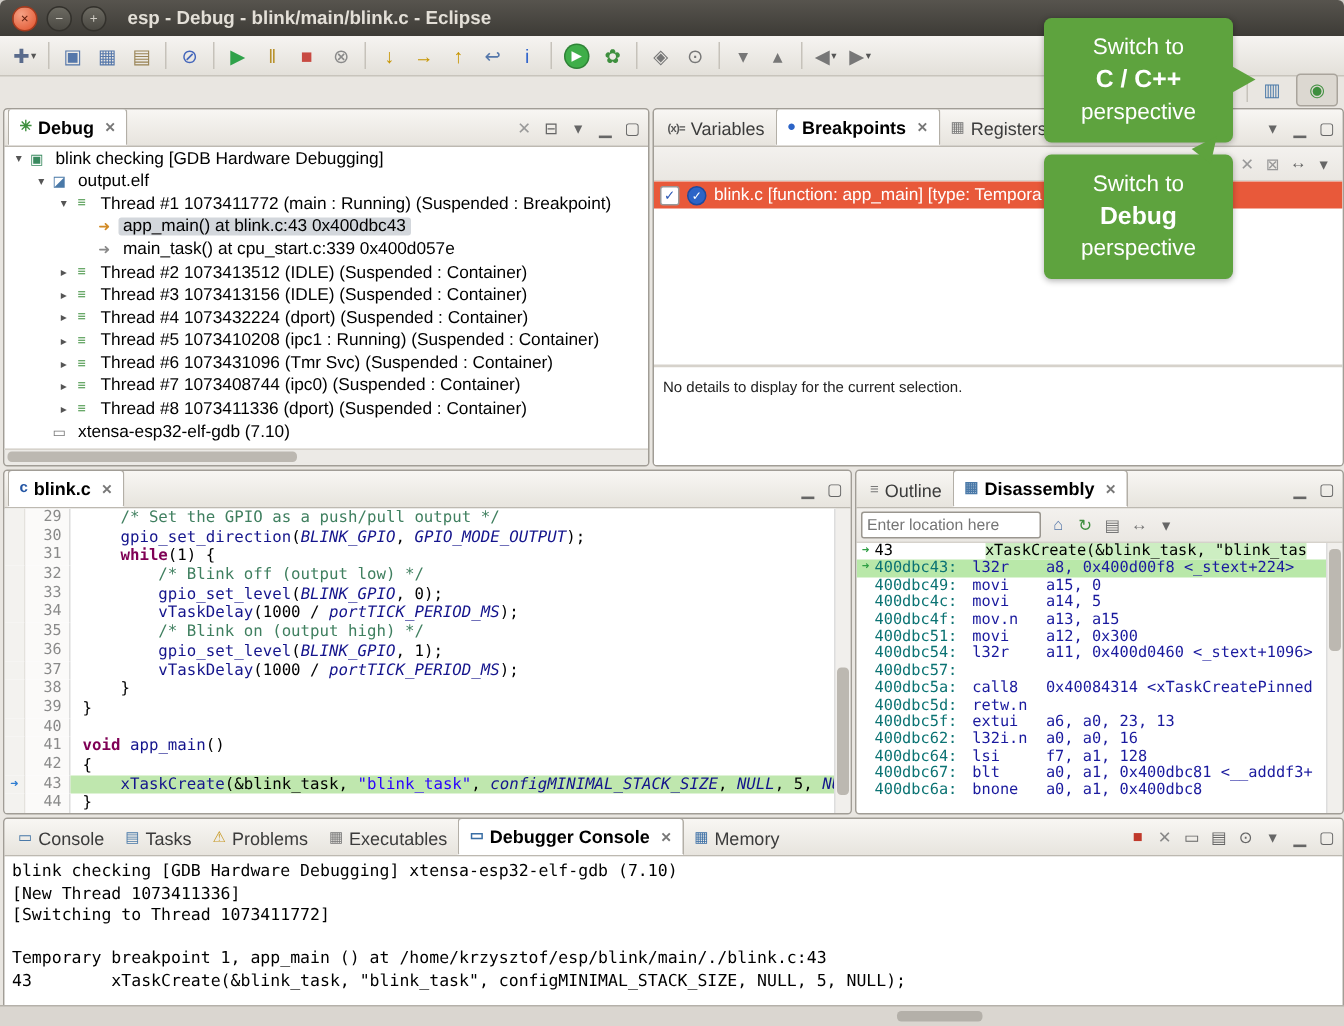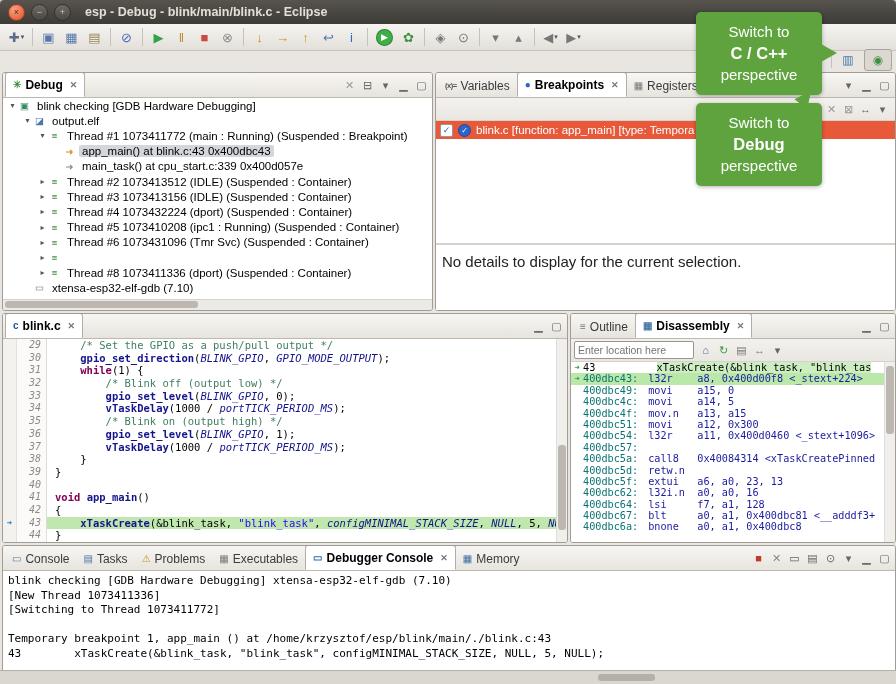--- a/index.html
+++ b/index.html
@@ -266,6 +266,7 @@
         <div class="tree-row" style="padding-left: 34px;">
           <span class="tw">▸</span>
           <span class="ti" style="color: rgb(62, 143, 62);">≡</span>
+          <span class="tl">Thread #7 1073408744 (ipc0) (Suspended : Container)</span>
         </div>
         <div class="tree-row" style="padding-left: 34px;">
           <span class="tw">▸</span>

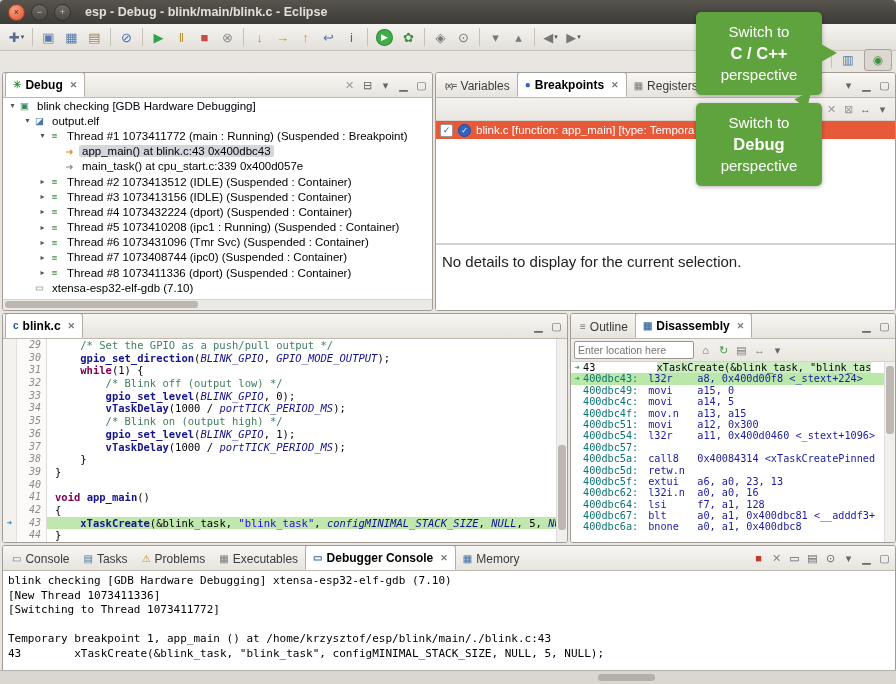--- a/index.html
+++ b/index.html
@@ -77,7 +77,7 @@
   .bp-dot{width:11px;height:11px;border-radius:50%;background:#2c64c7;color:#fff;font-size:8px;
     display:flex;align-items:center;justify-content:center;flex:none;border:1px solid #1c4aa0;}
   #bp-sash{height:2px;background:#d6d2cb;flex:none;}
-  #bp-detail{flex:1;background:#fff;font-size:15px;color:#222;padding:8px 6px;}
+  #bp-detail{flex:1;background:#fff;font-size:10px;color:#222;padding:8px 6px;}
 
   
   #editor-panel{left:2px;top:313px;width:564px;height:228px;}

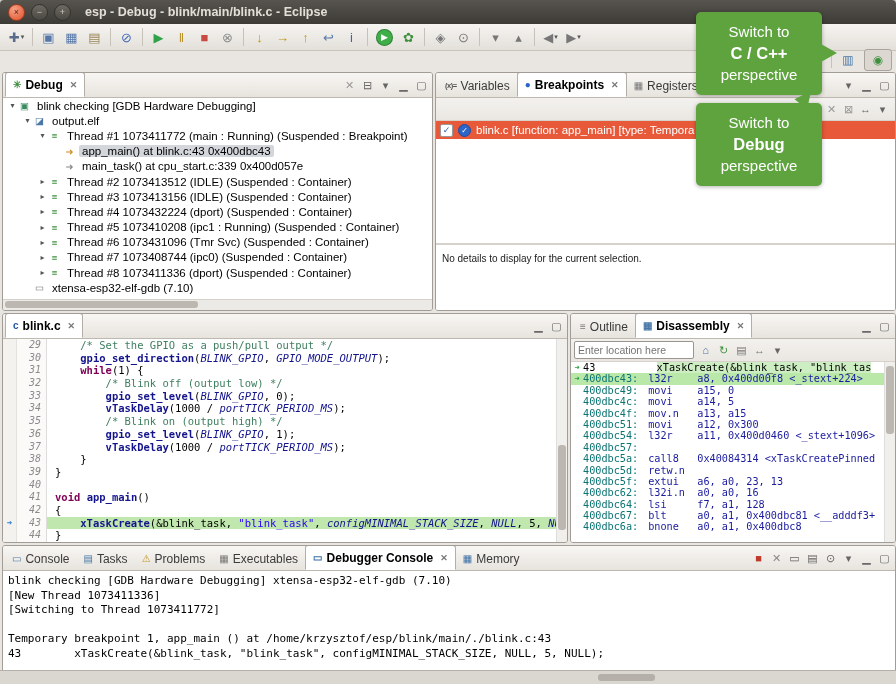--- a/index.html
+++ b/index.html
@@ -87,7 +87,7 @@
   .ln-marker{width:13px;background:#f3f2ef;border-right:1px solid #e4e2dd;font-size:9px;
     color:#2e7dd1;text-align:center;flex:none;line-height:12.7px;}
   .ln-num{width:24px;padding-right:5px;text-align:right;color:#8a8a8a;background:#fbfaf9;
-    border-right:1px solid #ddd;flex:none;font-size:10px;font-style:italic;}
+    border-right:1px solid #ddd;flex:none;font-size:10px;}
   .ln-code{white-space:pre;padding-left:8px;flex:1;}
   .code-line.current .ln-code{background:#bfe7ae;}
   .tk-p{color:#000;}

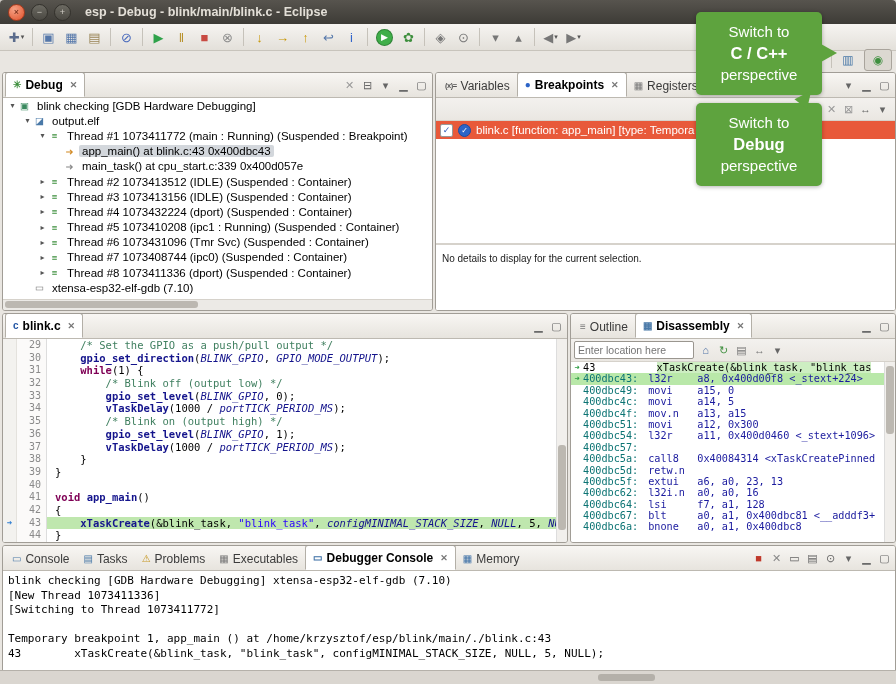--- a/index.html
+++ b/index.html
@@ -93,7 +93,7 @@
   .tk-p{color:#000;}
   .tk-c{color:#3F7F5F;}
   .tk-k{color:#7F0055;font-weight:bold;}
-  .tk-f{color:#14148c;font-weight:bold;}
+  .tk-f{color:#14148c;font-weight:normal;}
   .tk-m{color:#14148c;font-style:italic;}
   .tk-s{color:#2A00FF;}
   .vscroll{position:absolute;top:25px;right:0;bottom:0;width:10px;background:#f1efec;border-left:1px solid #ddd;}

